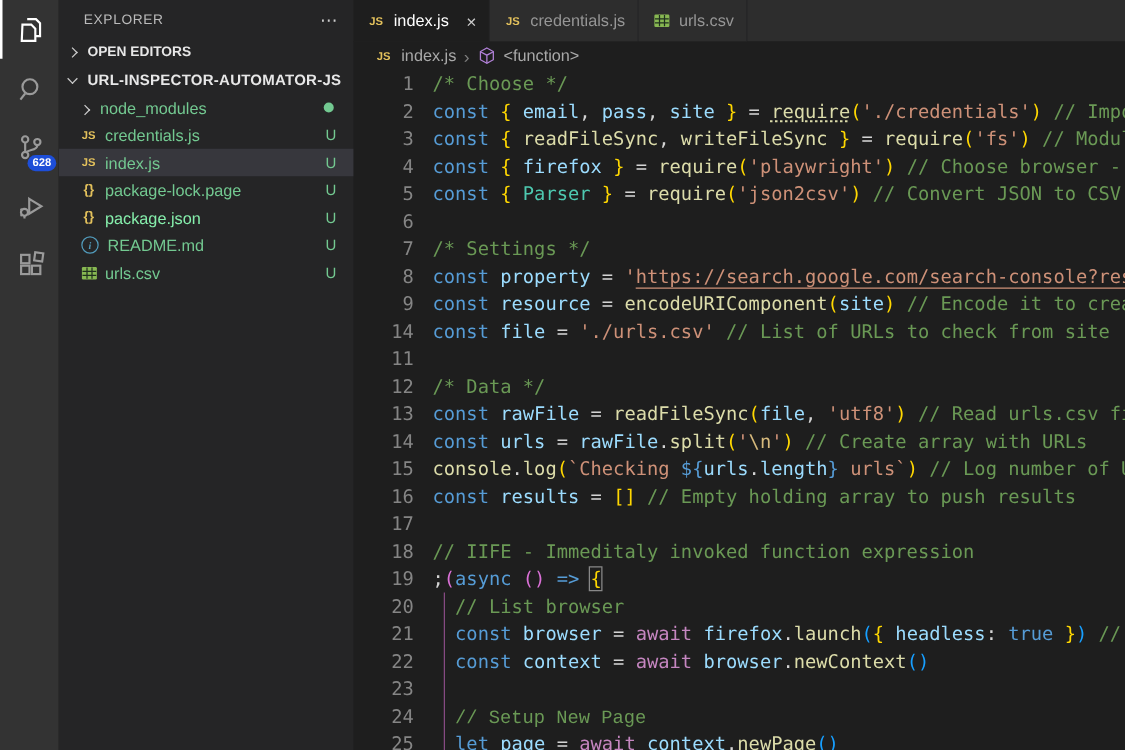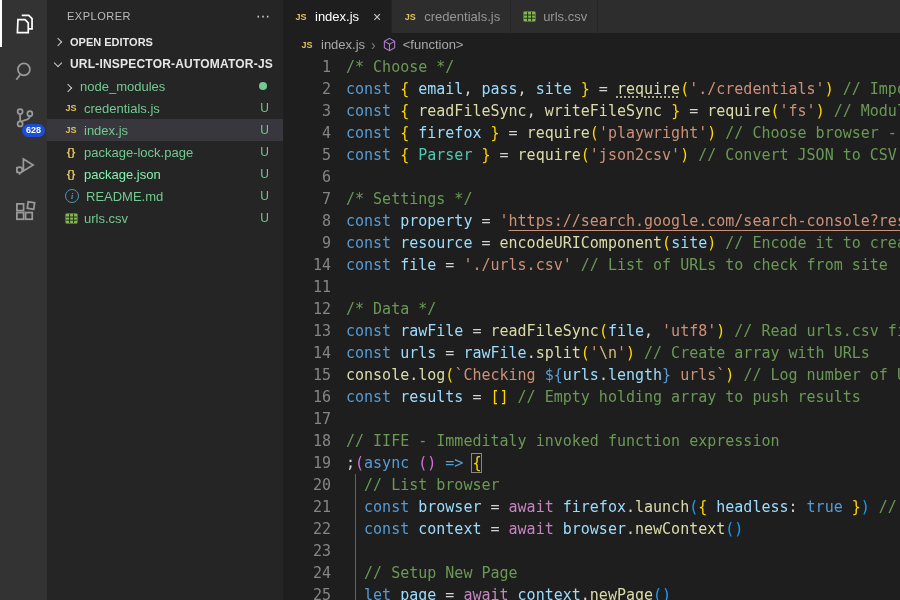--- a/index.html
+++ b/index.html
@@ -284,7 +284,7 @@
         </div>
         <div class="row">
           <span class="ln">24</span>
-          <span class="lc"><span style="color: rgb(212, 212, 212);">  </span><span style="color: rgb(106, 153, 85);">// Setup New Page</span></span>
+          <span class="lc"><span style="color: rgb(212, 212, 212);">  </span><span style="color: rgb(106, 153, 85); font-family: Liberation Mono, monospace;">// Setup New Page</span></span>
         </div>
         <div class="row">
           <span class="ln">25</span>

